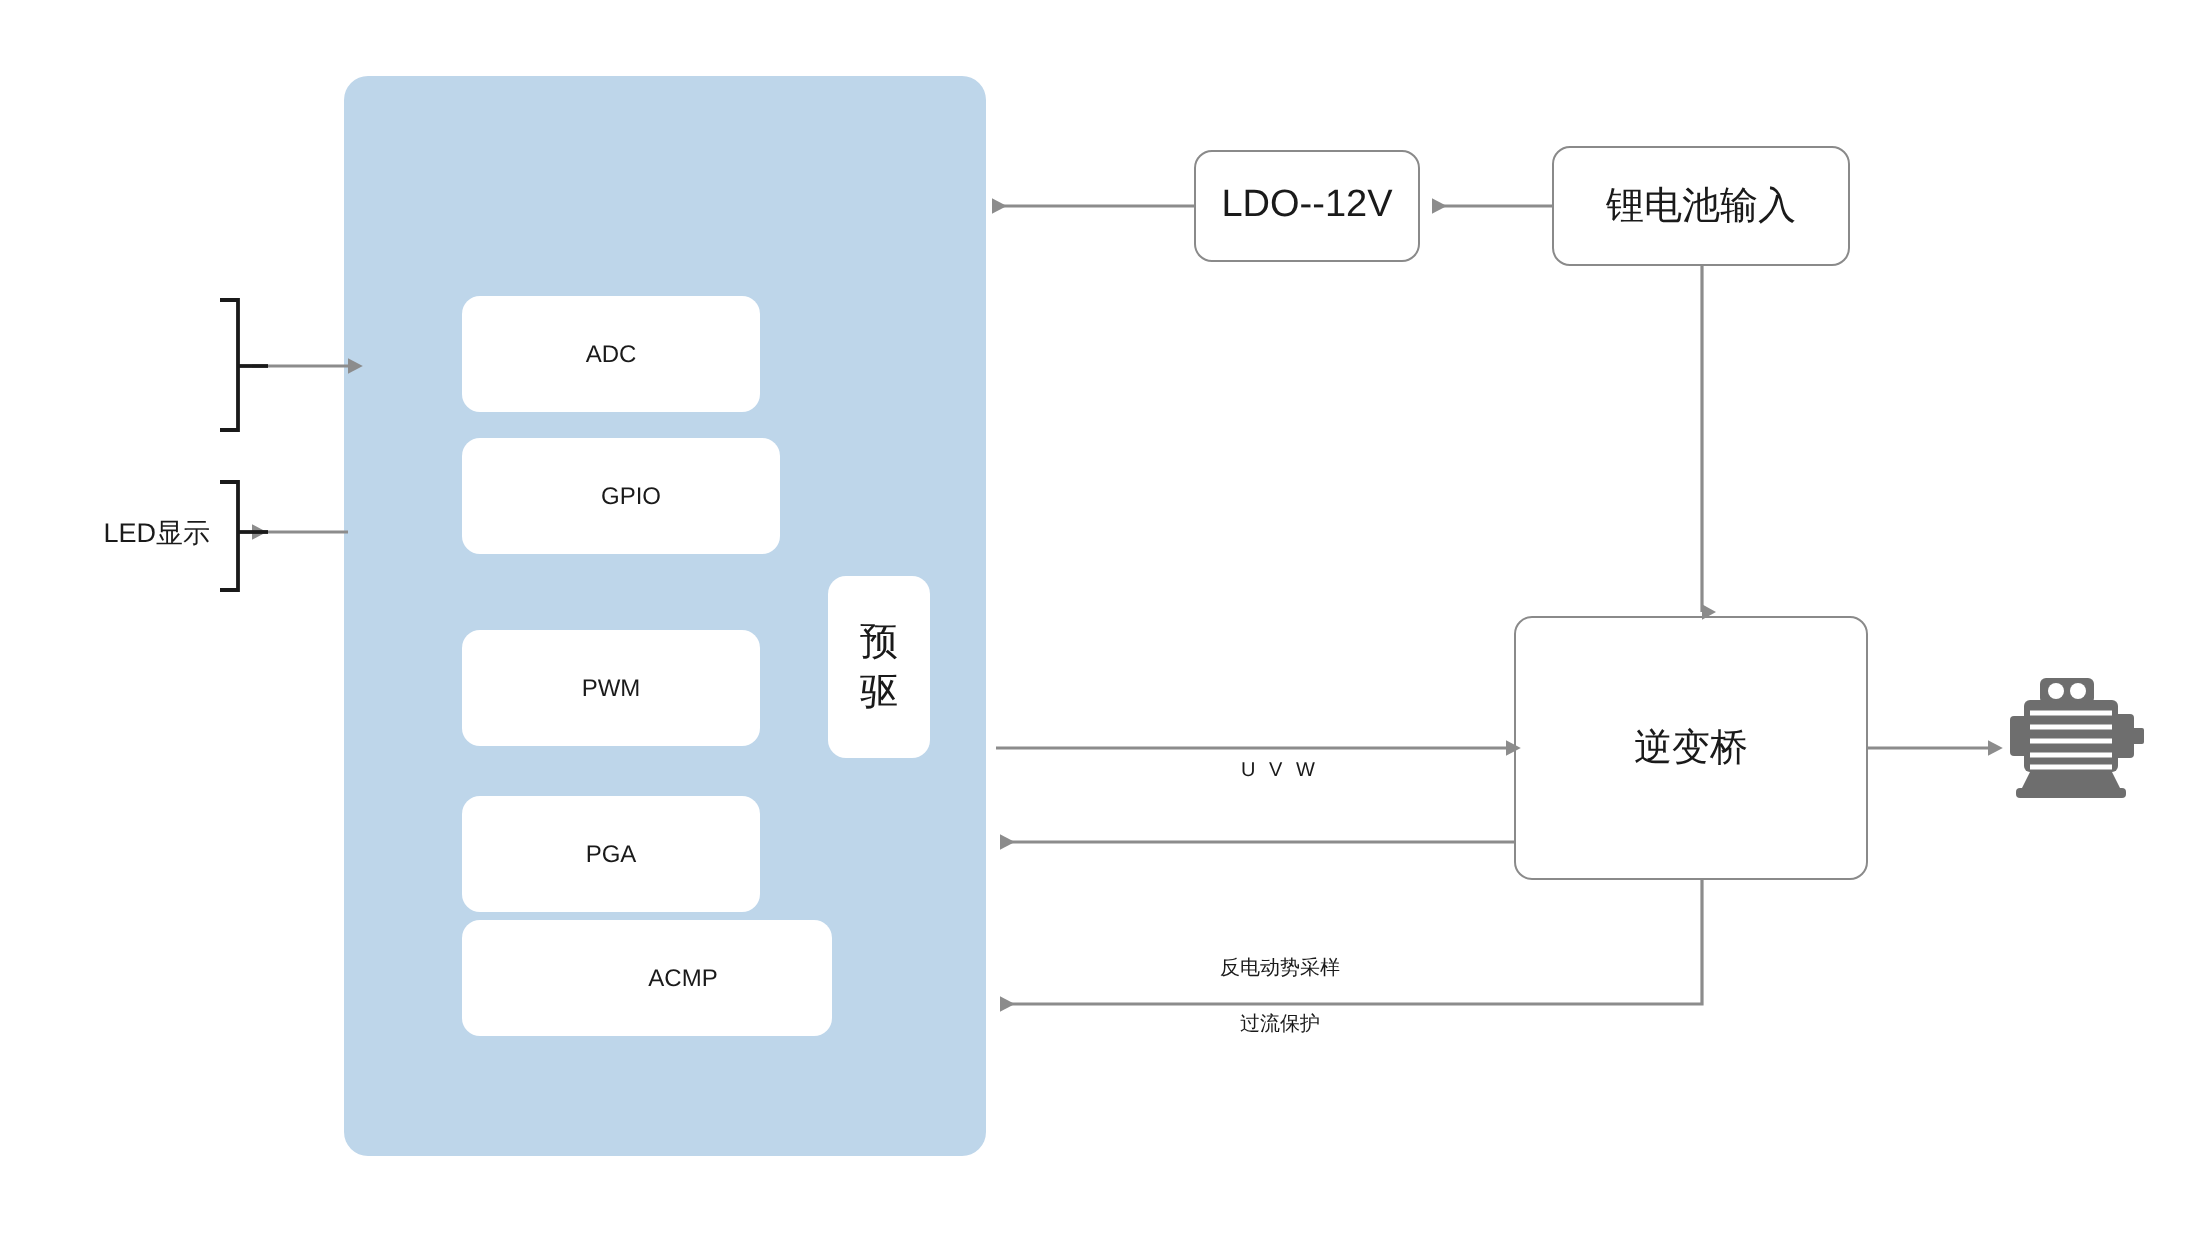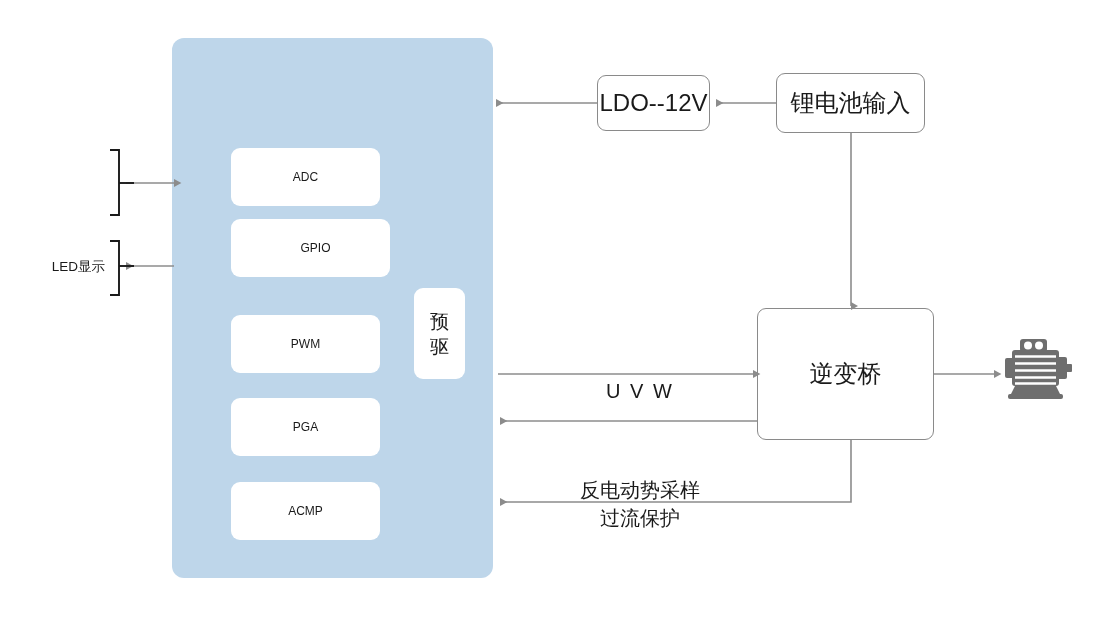--- a/index.html
+++ b/index.html
@@ -85,7 +85,7 @@
     display: flex;
     align-items: center;
     justify-content: center;
-    font-size: 24px;
+    font-size: 19px;
     color: #1a1a1a;
     box-sizing: border-box;
   }

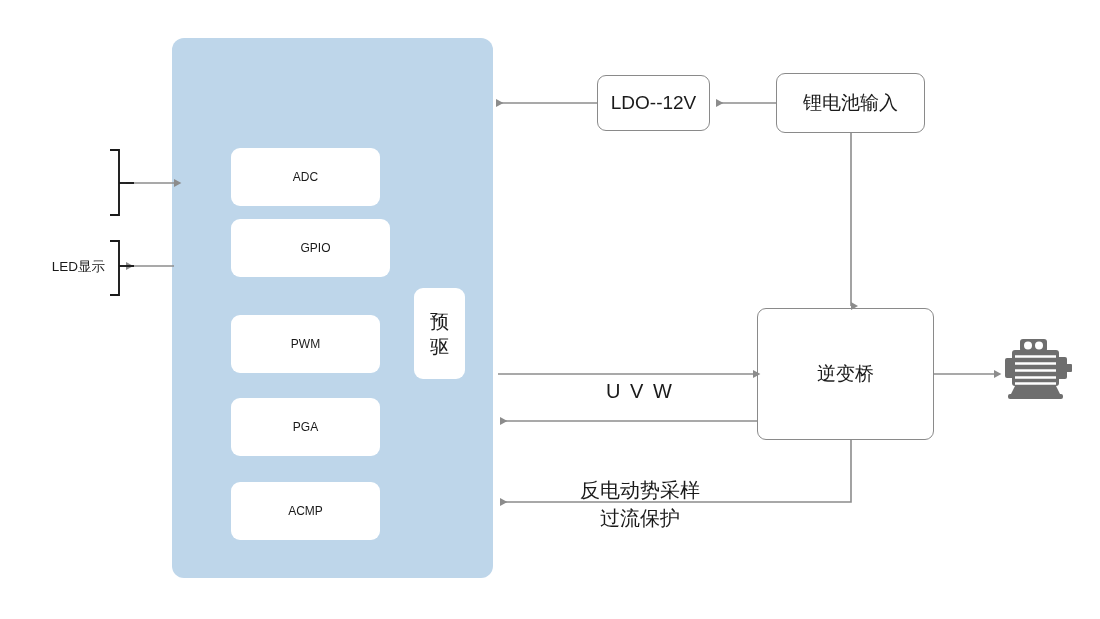--- a/index.html
+++ b/index.html
@@ -108,7 +108,7 @@
   
   .wire-label {
     position: absolute;
-    font-size: 20px;
+    font-size: 10px;
     color: #1a1a1a;
     text-align: center;
     white-space: nowrap;

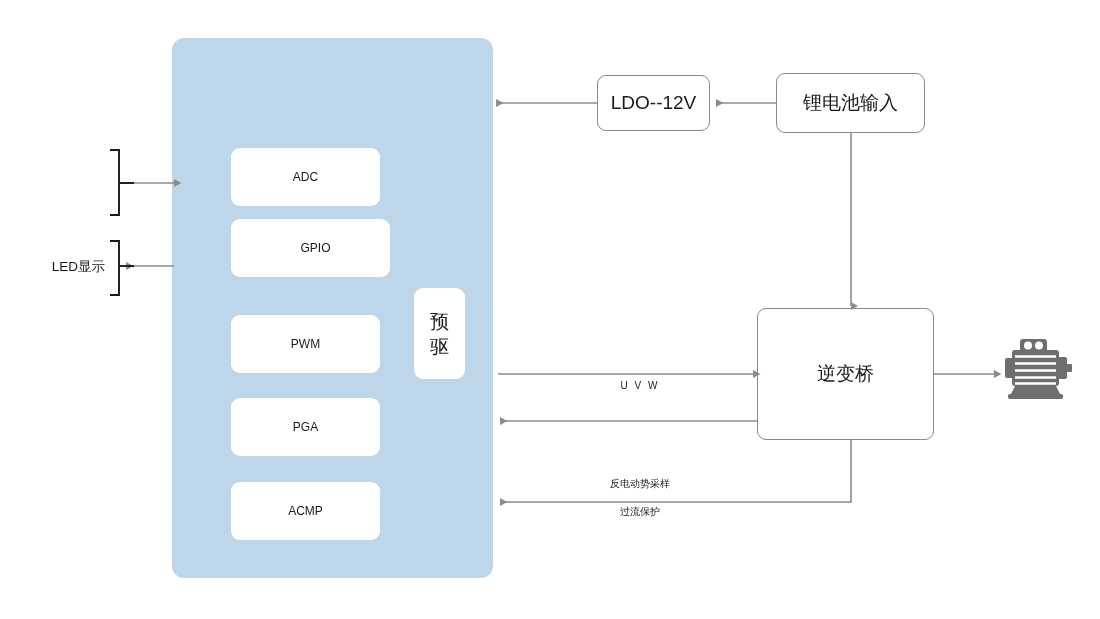--- a/index.html
+++ b/index.html
@@ -59,7 +59,7 @@
   .periph.p1 { top: 219px; padding-left: 10px; }
   .periph.p2 { top: 315px; }
   .periph.p3 { top: 398px; }
-  .periph.p4 { top: 482px; }
+  .periph.p4 { top: 460px; padding-left: 36px; }
 
   .predrv {
     position: absolute;

